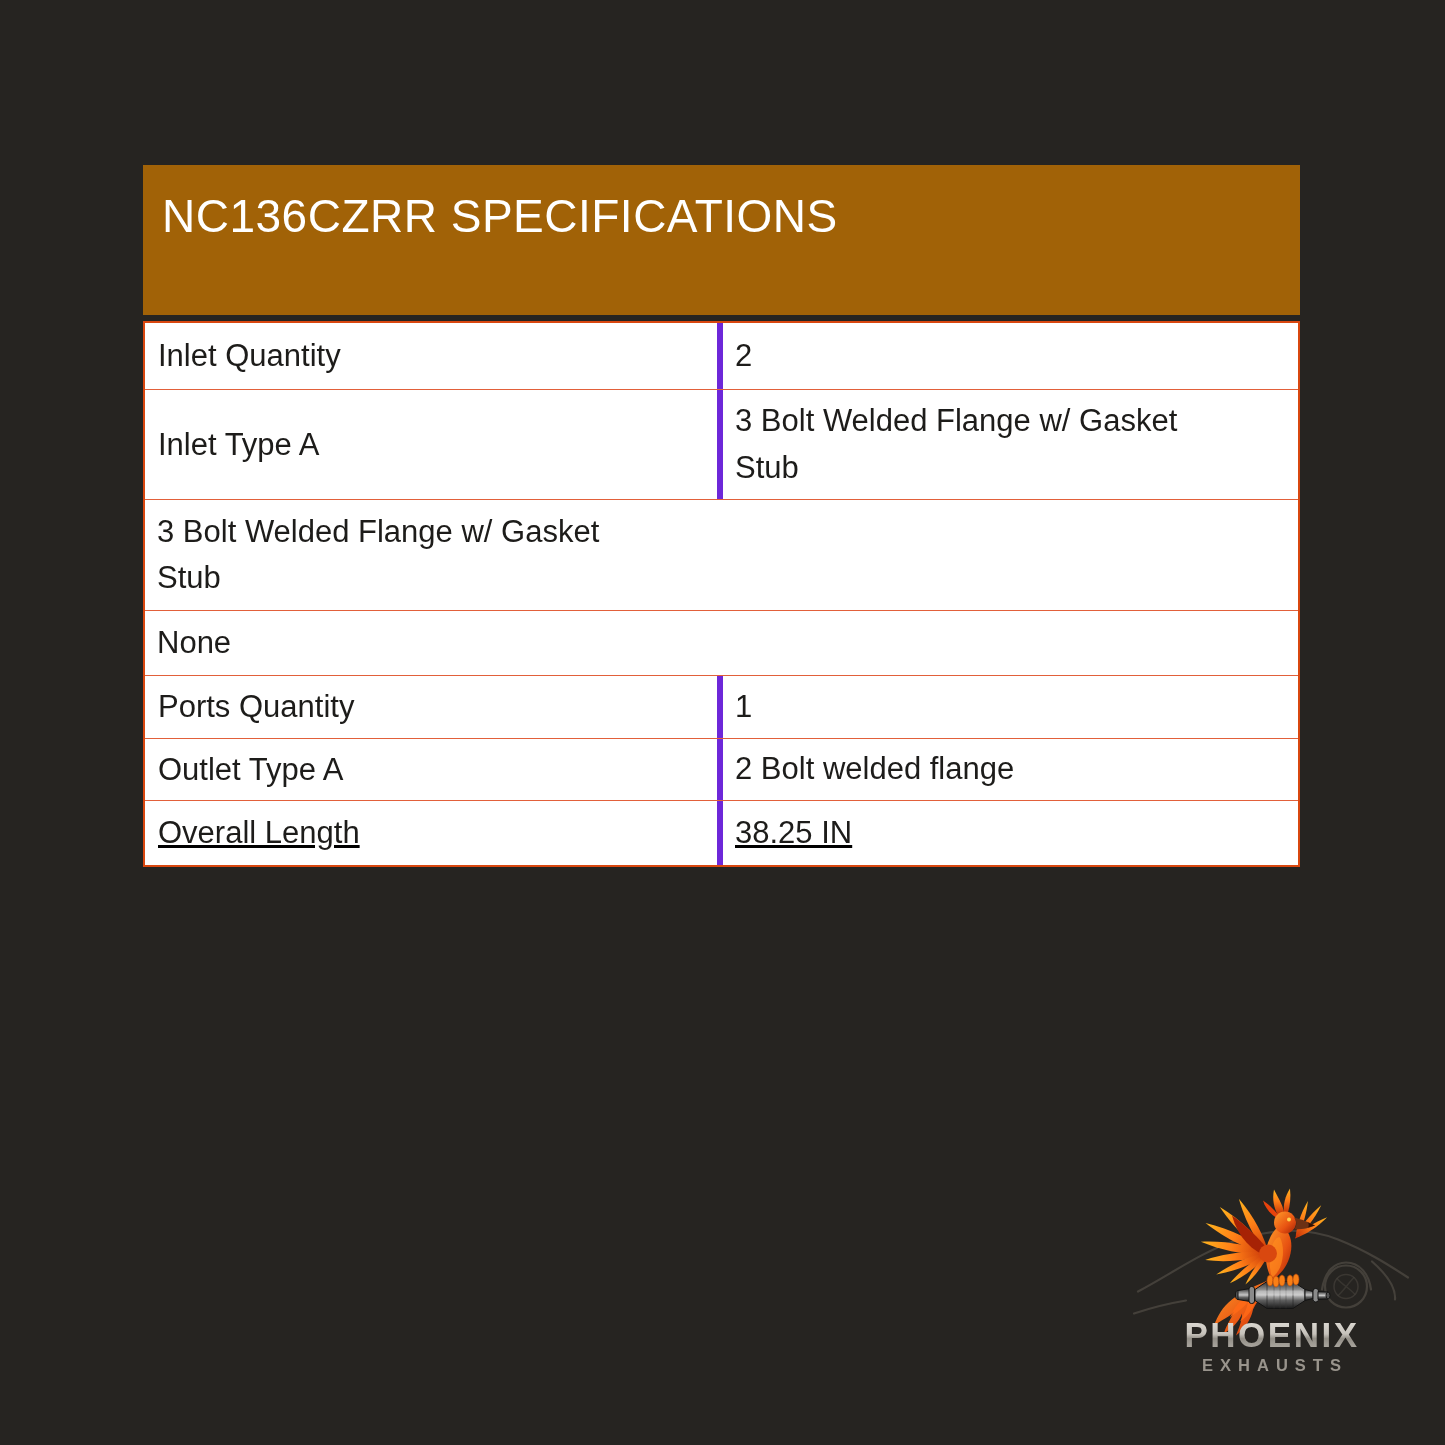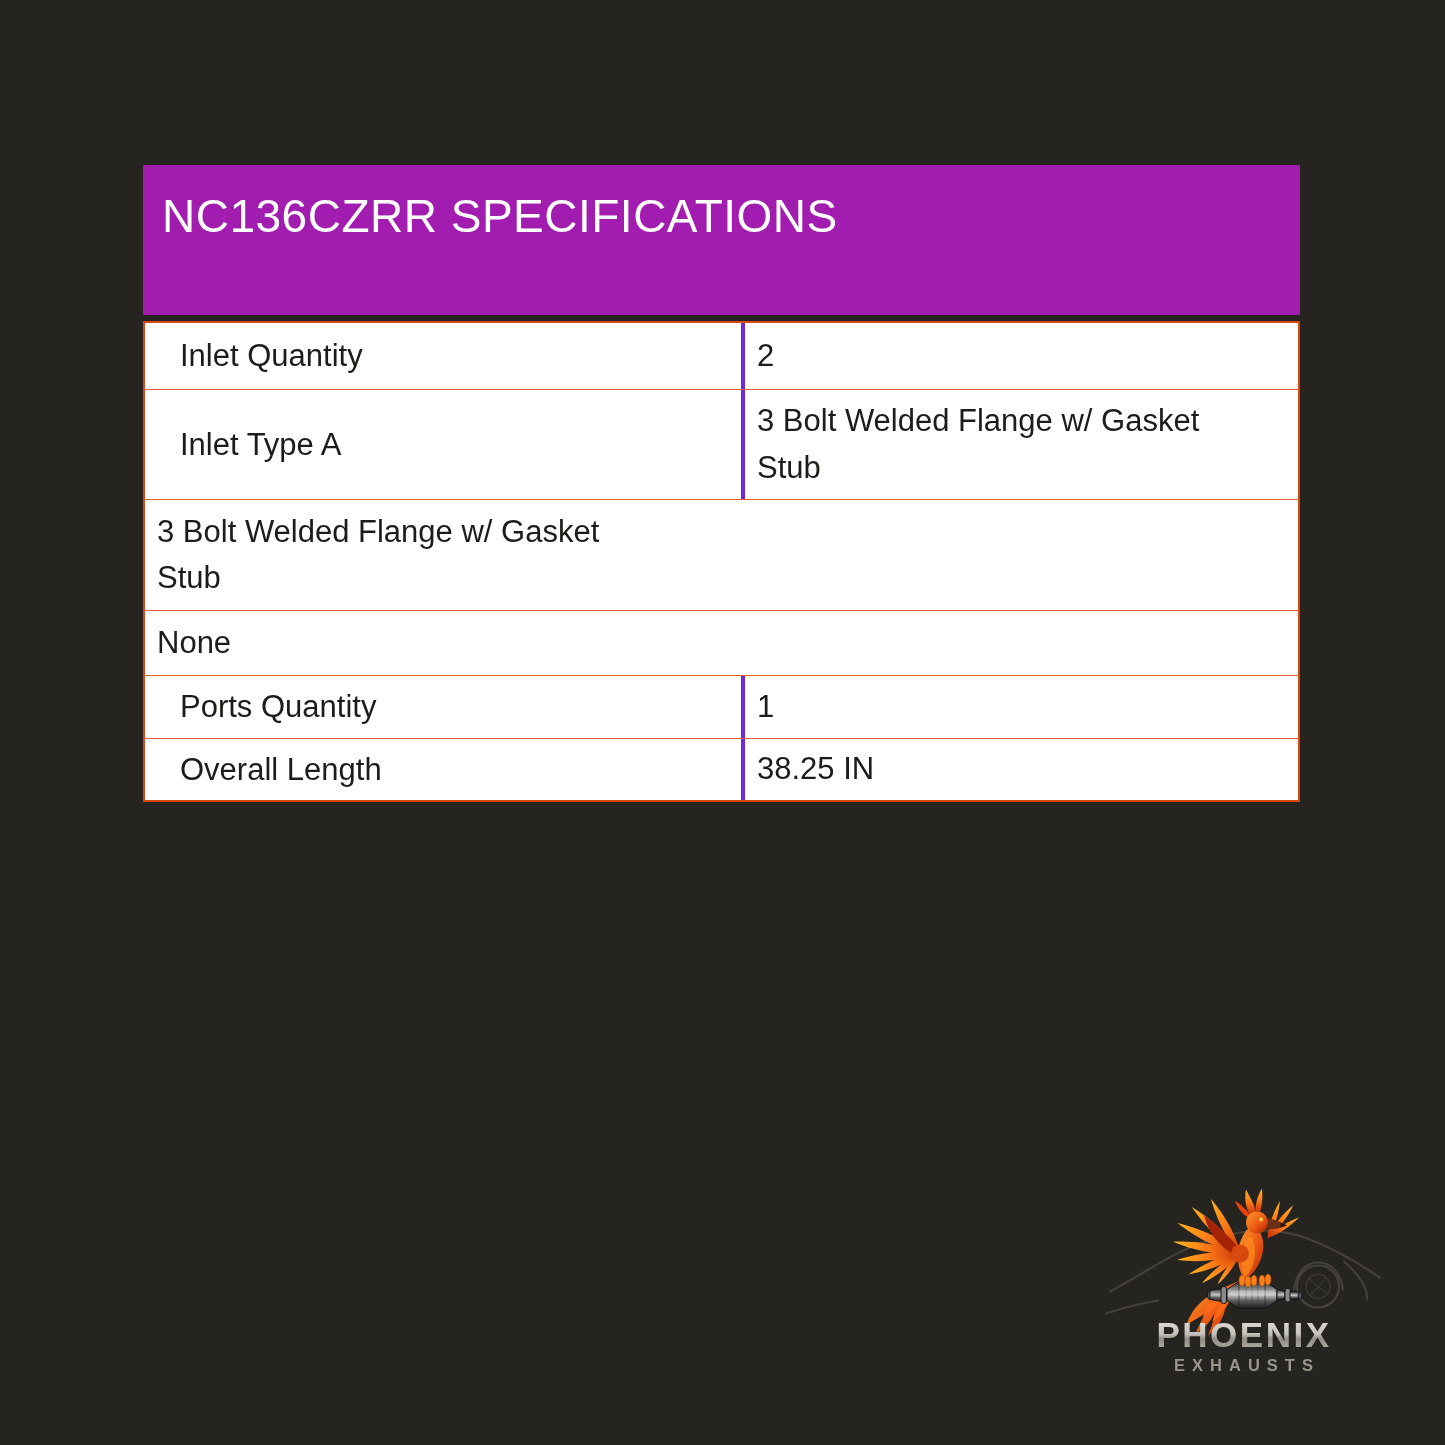--- a/index.html
+++ b/index.html
@@ -19,7 +19,7 @@
   .spec-header {
     position:absolute; left:143px; top:165px;
     width:1157px; height:150px;
-    background:#a21caf;
+    background:#a16207;
     box-sizing:border-box;
     padding:25px 12px 0 19px;
   }

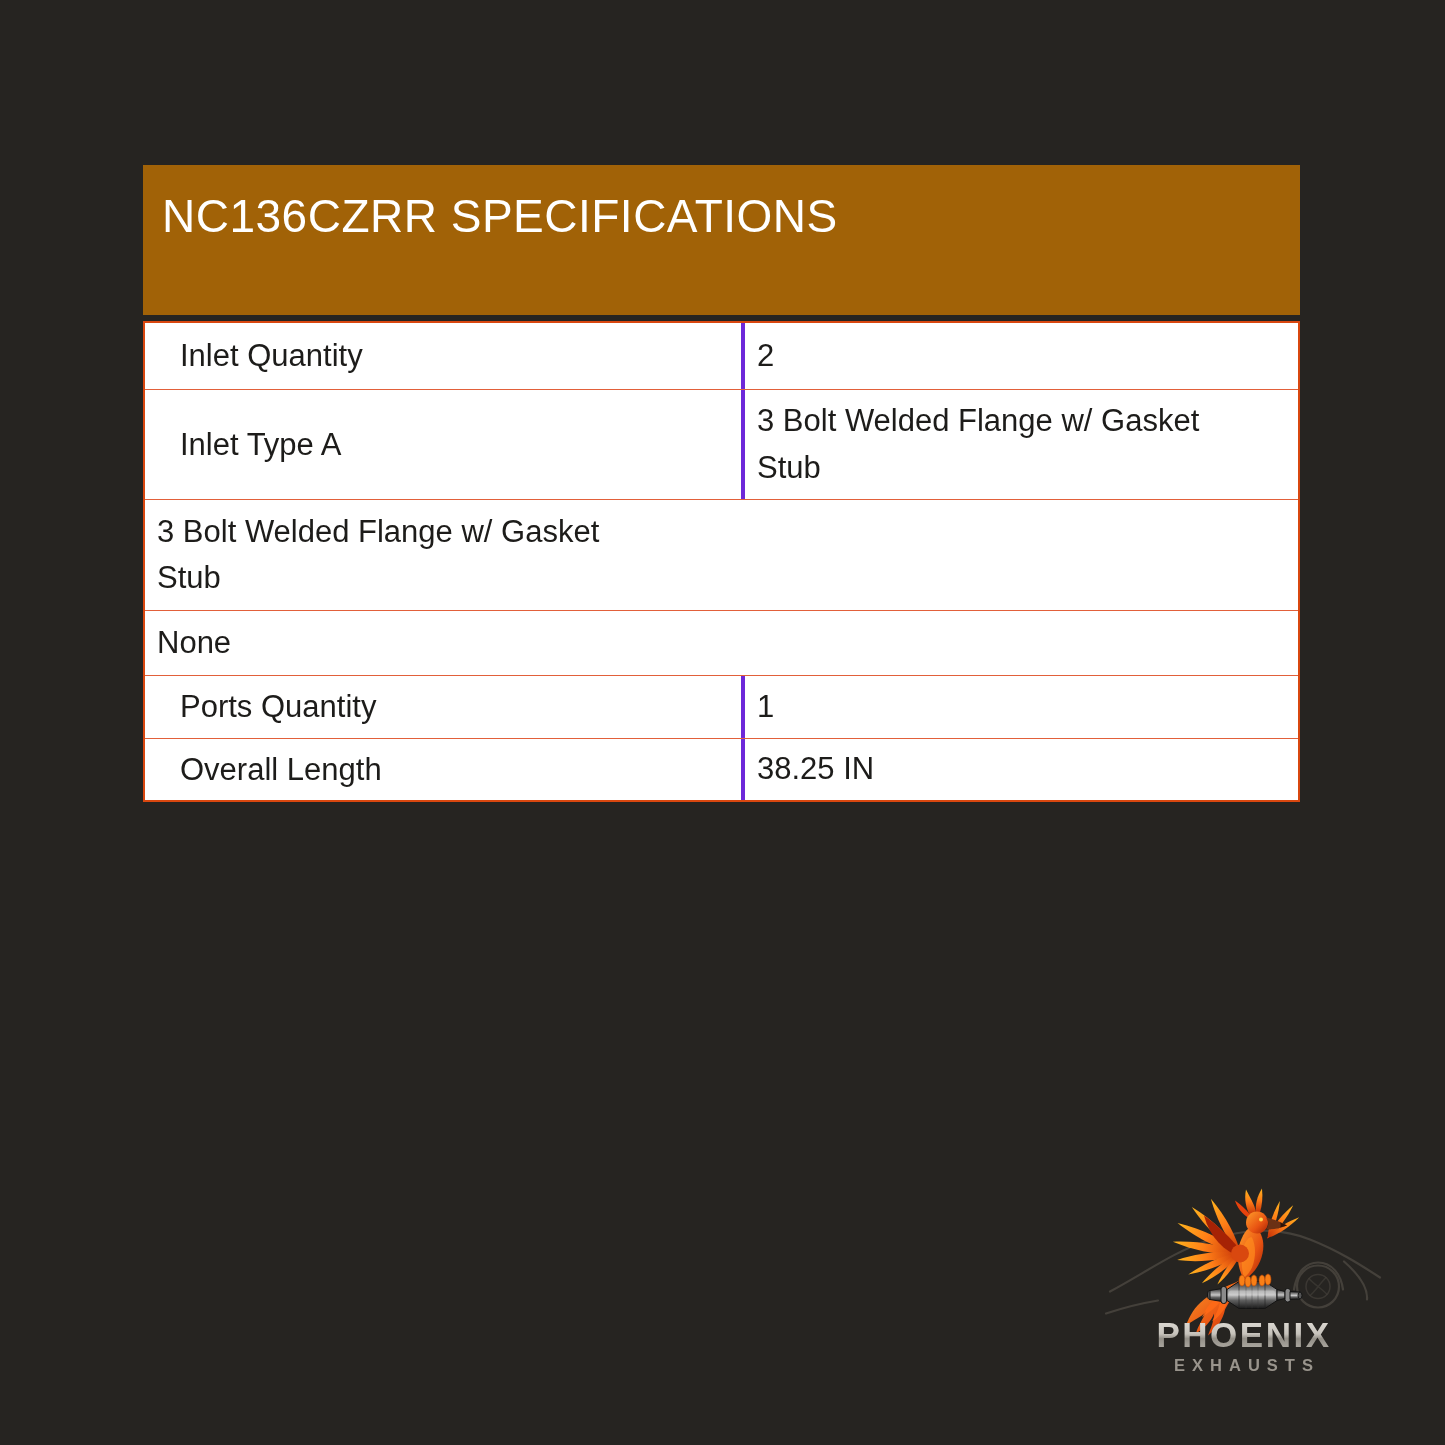--- a/index.html
+++ b/index.html
@@ -60,9 +60,8 @@
   }
   .cell.label {
     width:578px;
-    border-right:4px solid #6d28d9;
+    border-right:6px solid #6d28d9;
     padding:0 10px 0 13px;
-    margin-left:22px;
   }
   .cell.value {
     flex:1;

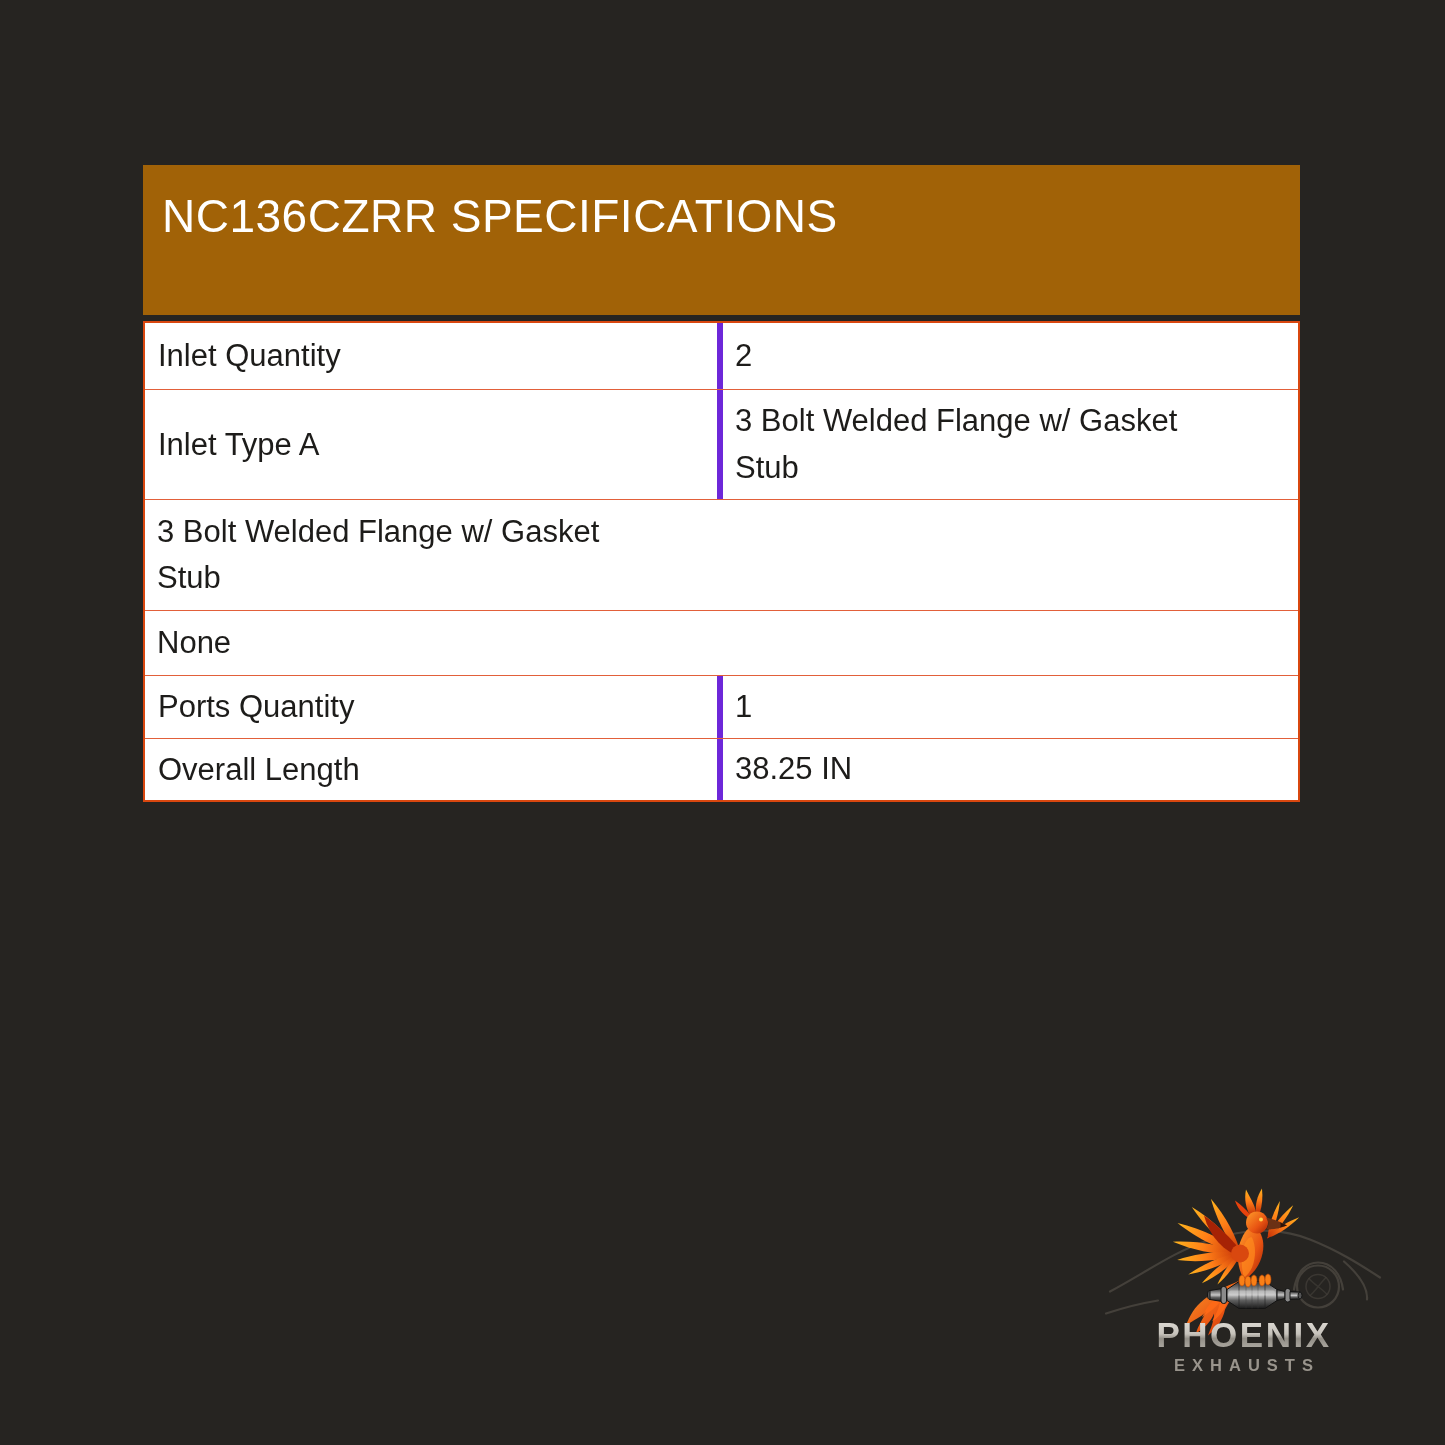--- a/index.html
+++ b/index.html
@@ -107,6 +107,10 @@
     <div class="spec-row">
       <div class="cell label">Ports Quantity</div>
       <div class="cell value">1</div>
+    </div>
+    <div class="spec-row">
+      <div class="cell label">Outlet Type A</div>
+      <div class="cell value">2 Bolt welded flange</div>
     </div>
     <div class="spec-row">
       <div class="cell label">Overall Length</div>

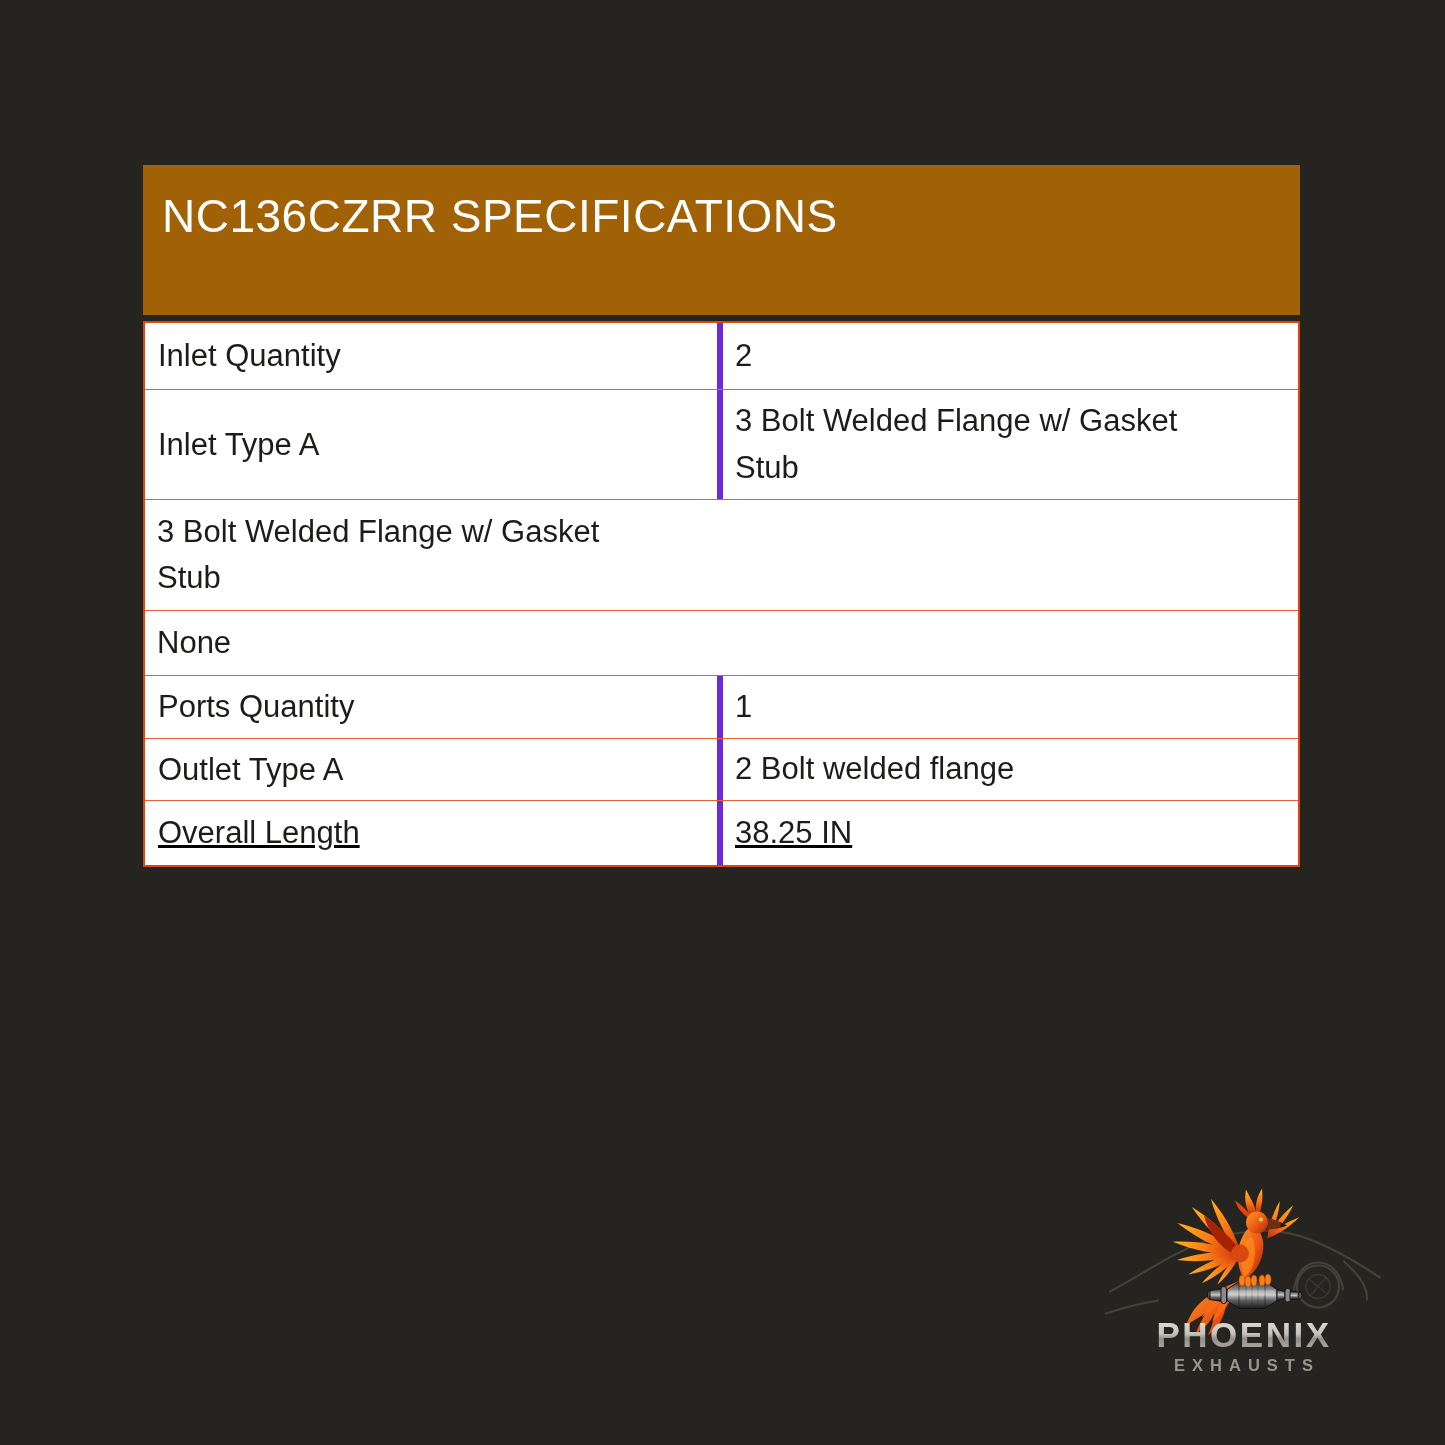--- a/index.html
+++ b/index.html
@@ -72,7 +72,7 @@
 
   
   .brand-logo {
-    position:absolute; left:1104px; top:1183px;
+    position:absolute; left:1132px; top:1183px;
     width:280px; height:205px;
     margin:0;
   }

